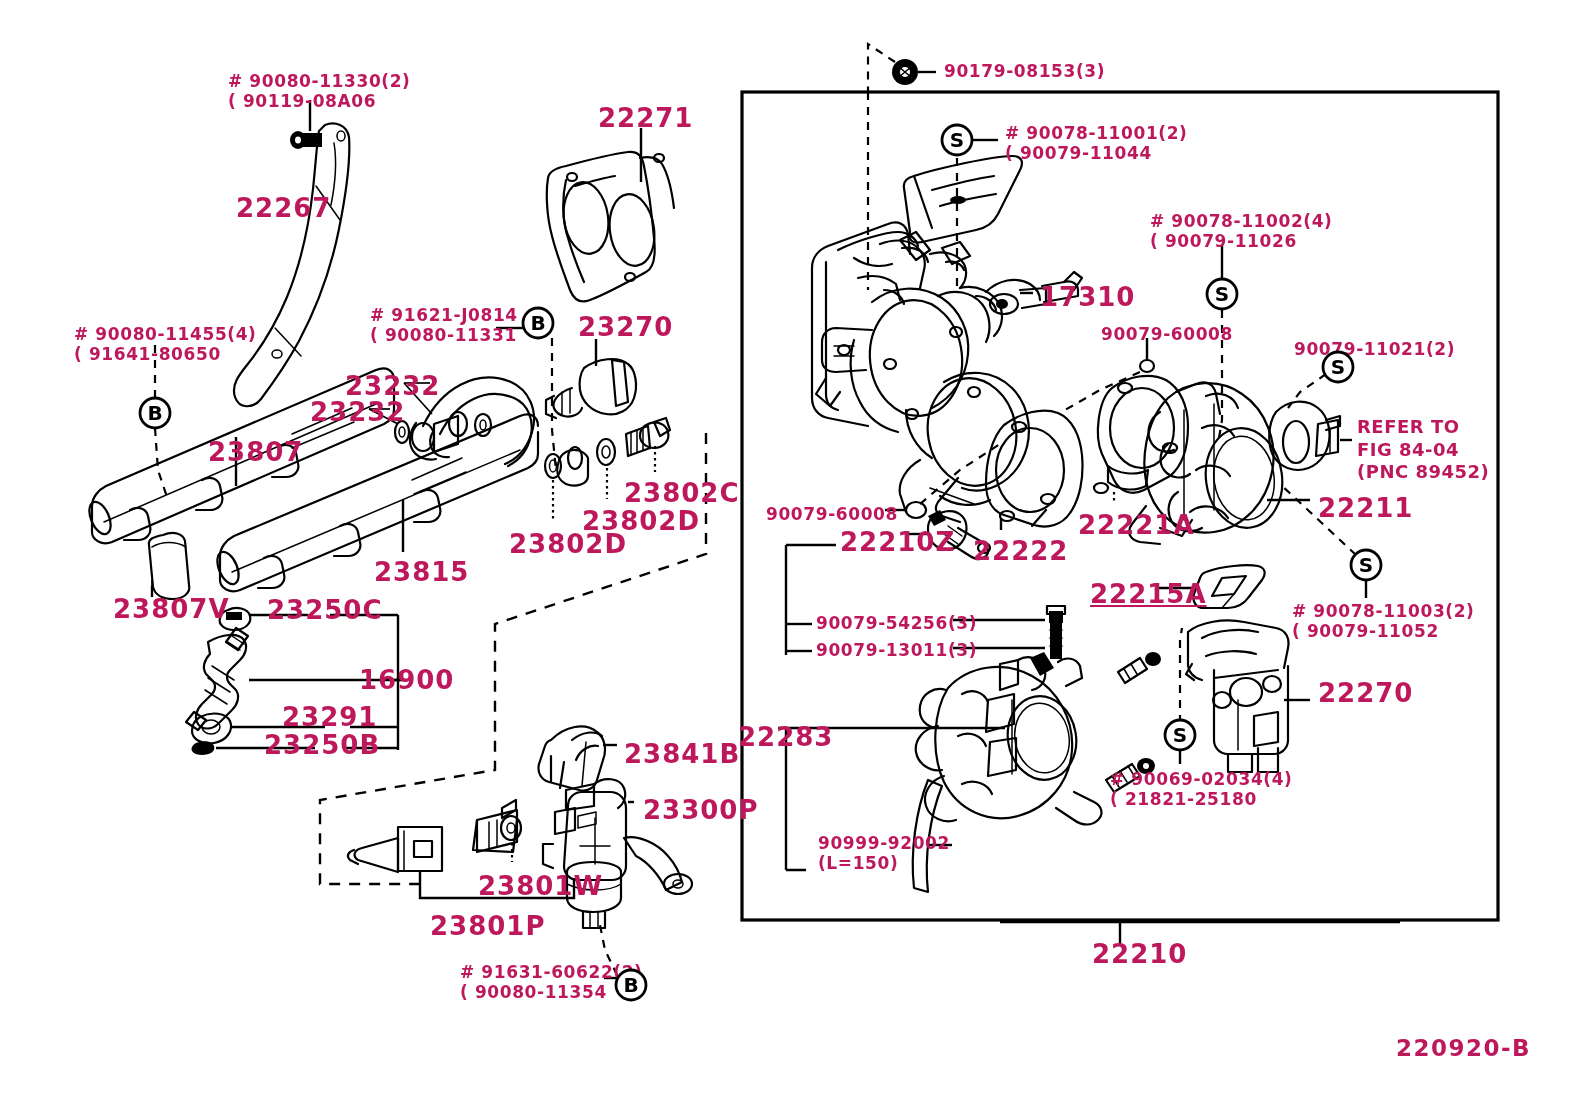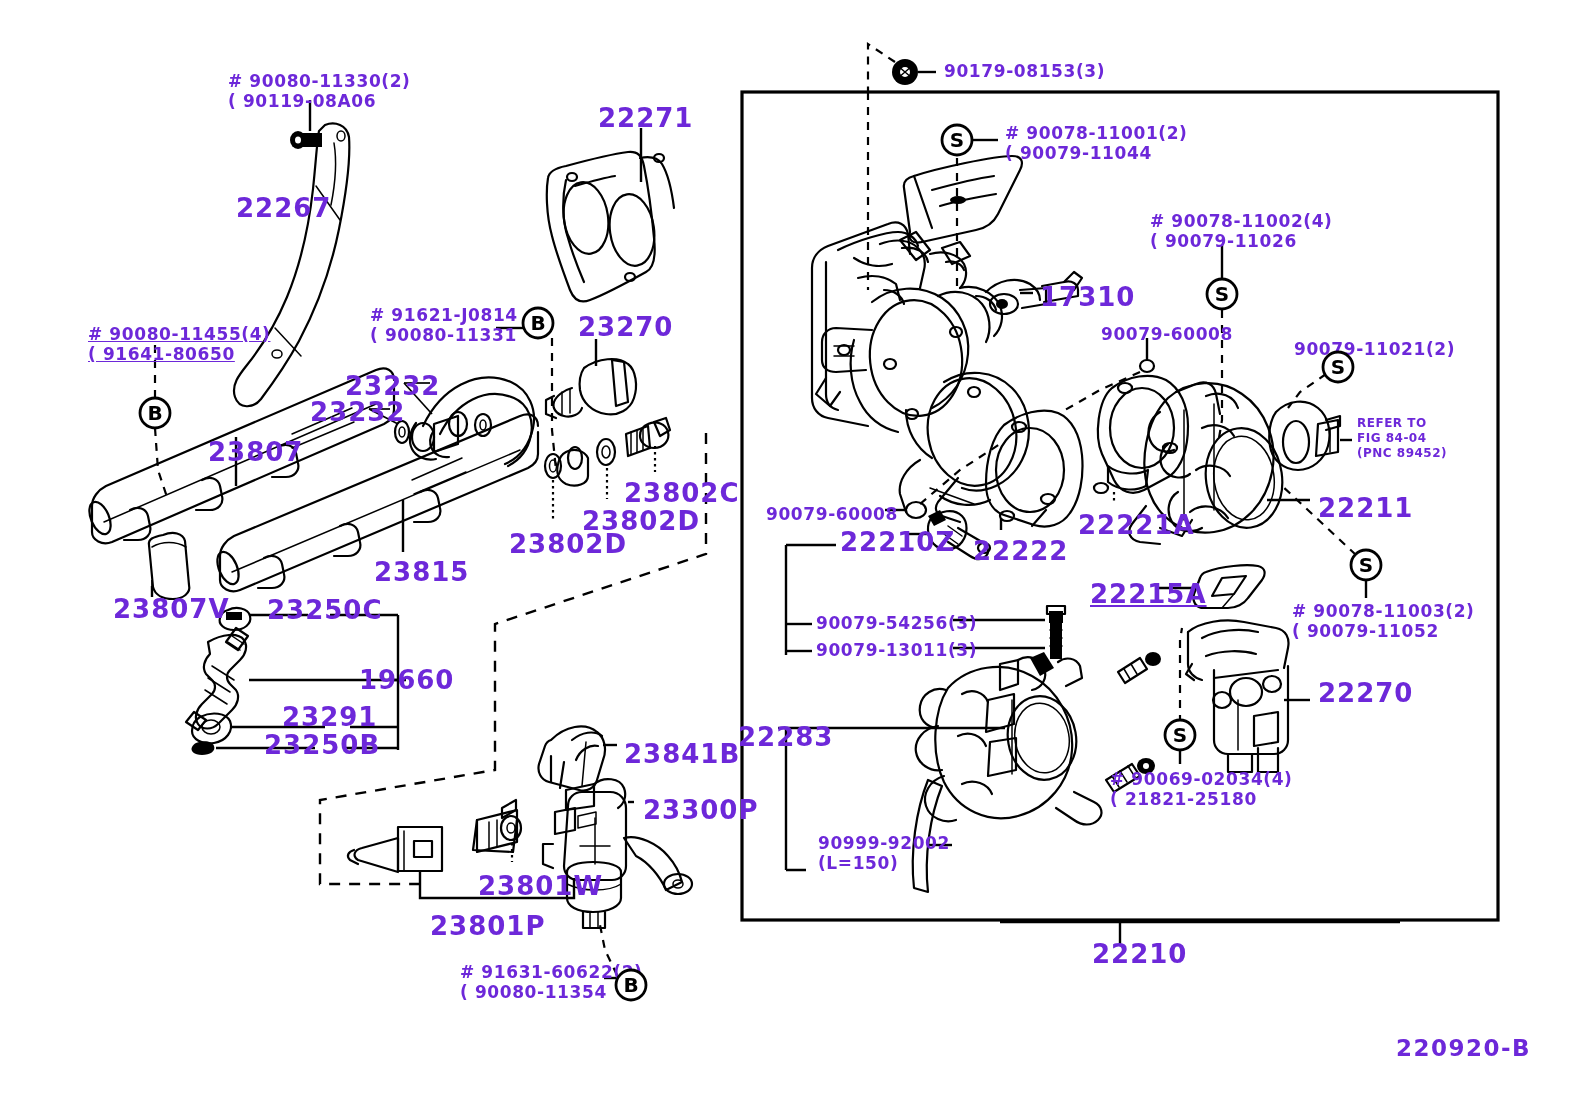--- a/index.html
+++ b/index.html
@@ -23,7 +23,7 @@
     position: absolute;
     font-family: "DejaVu Sans", sans-serif;
     font-weight: bold;
-    color: #6d28d9;
+    color: #be185d;
     white-space: pre;
     letter-spacing: 0.5px;
     line-height: 1.15;

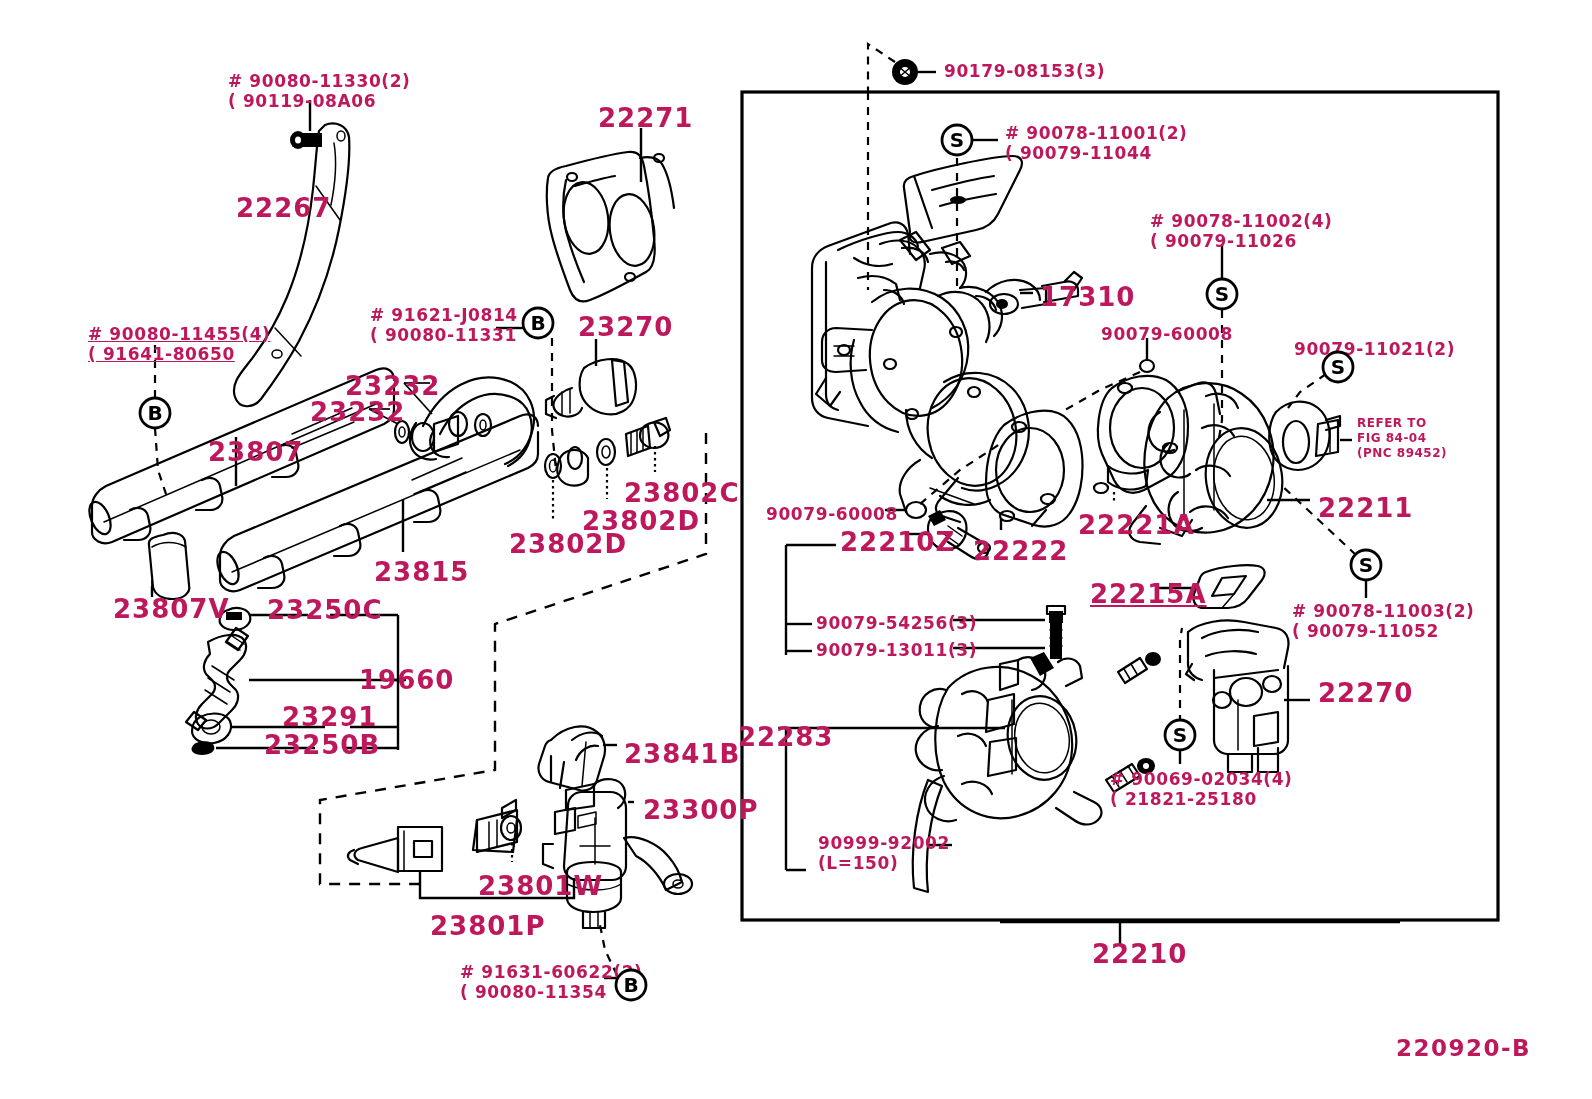--- a/index.html
+++ b/index.html
@@ -468,7 +468,7 @@
 ( 90119-08A06</div>
       <div class="lbl n" style="left: 236px; top: 194px;">22267</div>
       <div class="lbl n" style="left: 598px; top: 104px;">22271</div>
-      <div class="lbl s" style="left: 88px; top: 325px; text-decoration: underline;"># 90080-11455(4)
+      <div class="lbl s" style="left: 74px; top: 325px;"># 90080-11455(4)
 ( 91641-80650</div>
       <div class="lbl s" style="left: 370px; top: 306px;"># 91621-J0814
 ( 90080-11331</div>

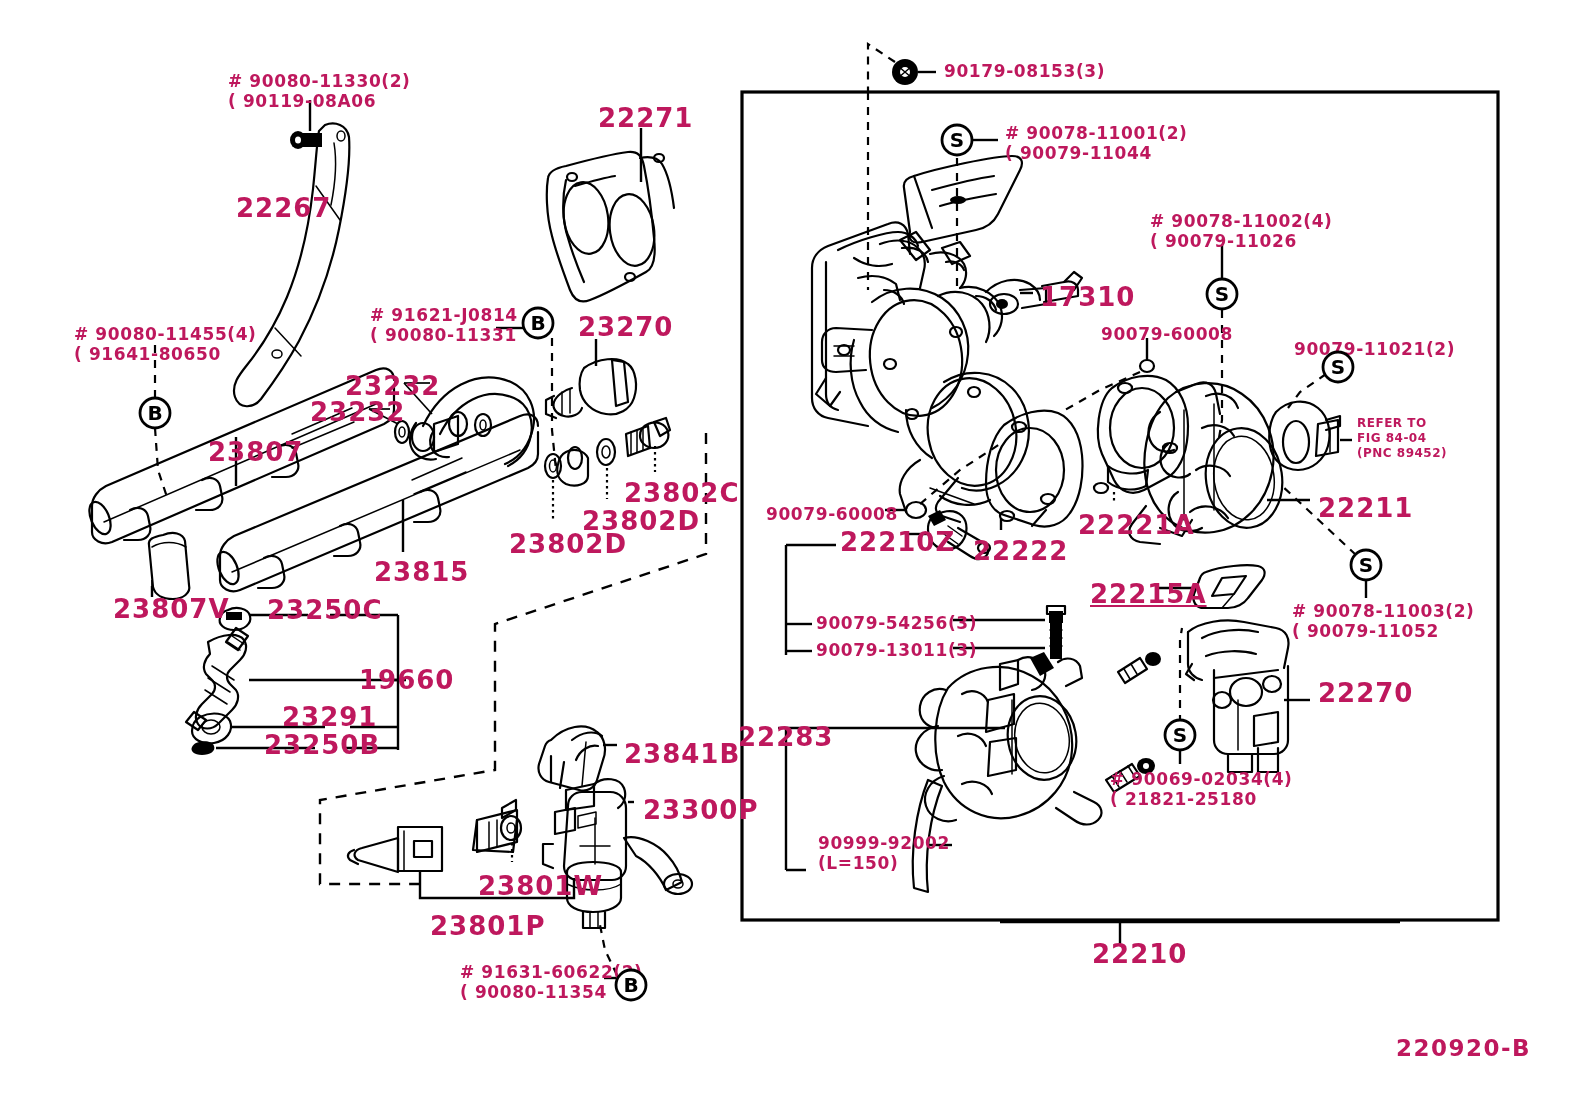--- a/index.html
+++ b/index.html
@@ -31,7 +31,7 @@
   .lbl.n  { font-size: 26px; letter-spacing: 1px; }   
   .lbl.s  { font-size: 17px; letter-spacing: 0.6px; }
   .lbl.fig { font-size: 23px; letter-spacing: 1.5px; }
-  .lbl.refer { font-size: 12px; letter-spacing: 0.5px; line-height: 1.25; }
+  .lbl.refer { font-size: 18px; letter-spacing: 0.5px; line-height: 1.25; }
 </style>
 </head>
 <body>

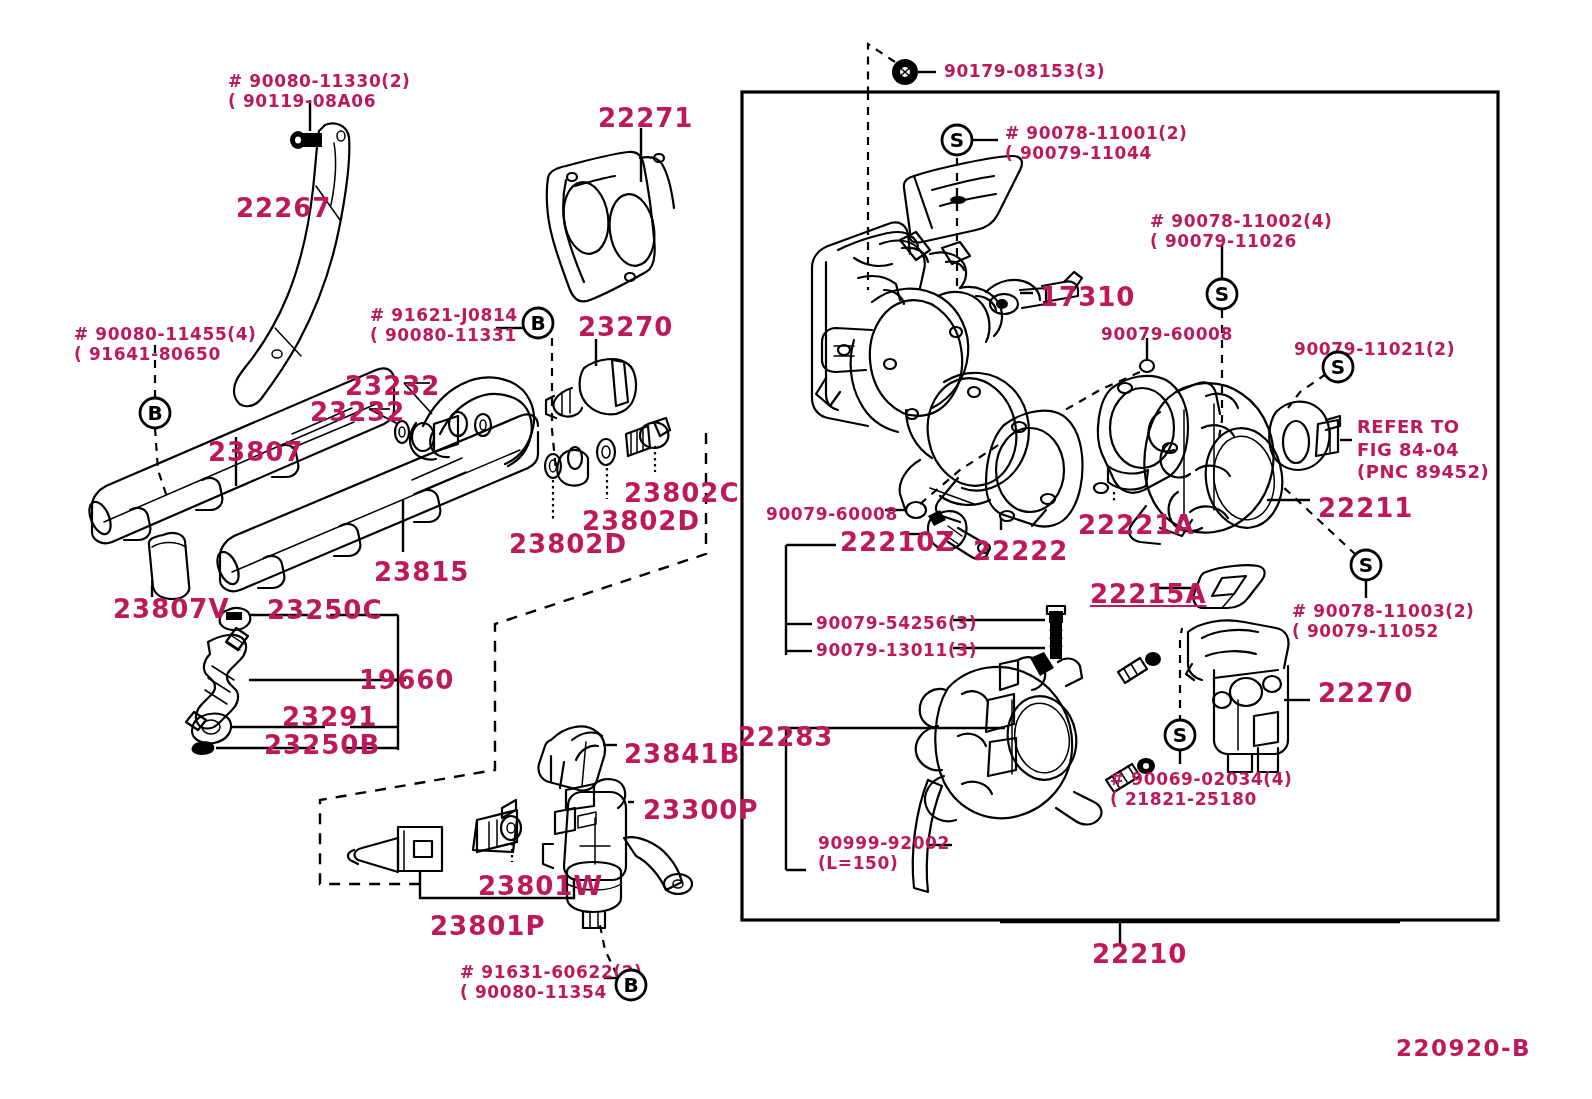--- a/index.html
+++ b/index.html
@@ -482,7 +482,7 @@
       <div class="lbl n" style="left: 374px; top: 558px;">23815</div>
       <div class="lbl n" style="left: 113px; top: 595px;">23807V</div>
       <div class="lbl n" style="left: 267px; top: 596px;">23250C</div>
-      <div class="lbl n" style="left: 359px; top: 666px;">19660</div>
+      <div class="lbl n" style="left: 359px; top: 666px;">16900</div>
       <div class="lbl n" style="left: 282px; top: 703px;">23291</div>
       <div class="lbl n" style="left: 264px; top: 731px;">23250B</div>
       <div class="lbl n" style="left: 624px; top: 740px;">23841B</div>

